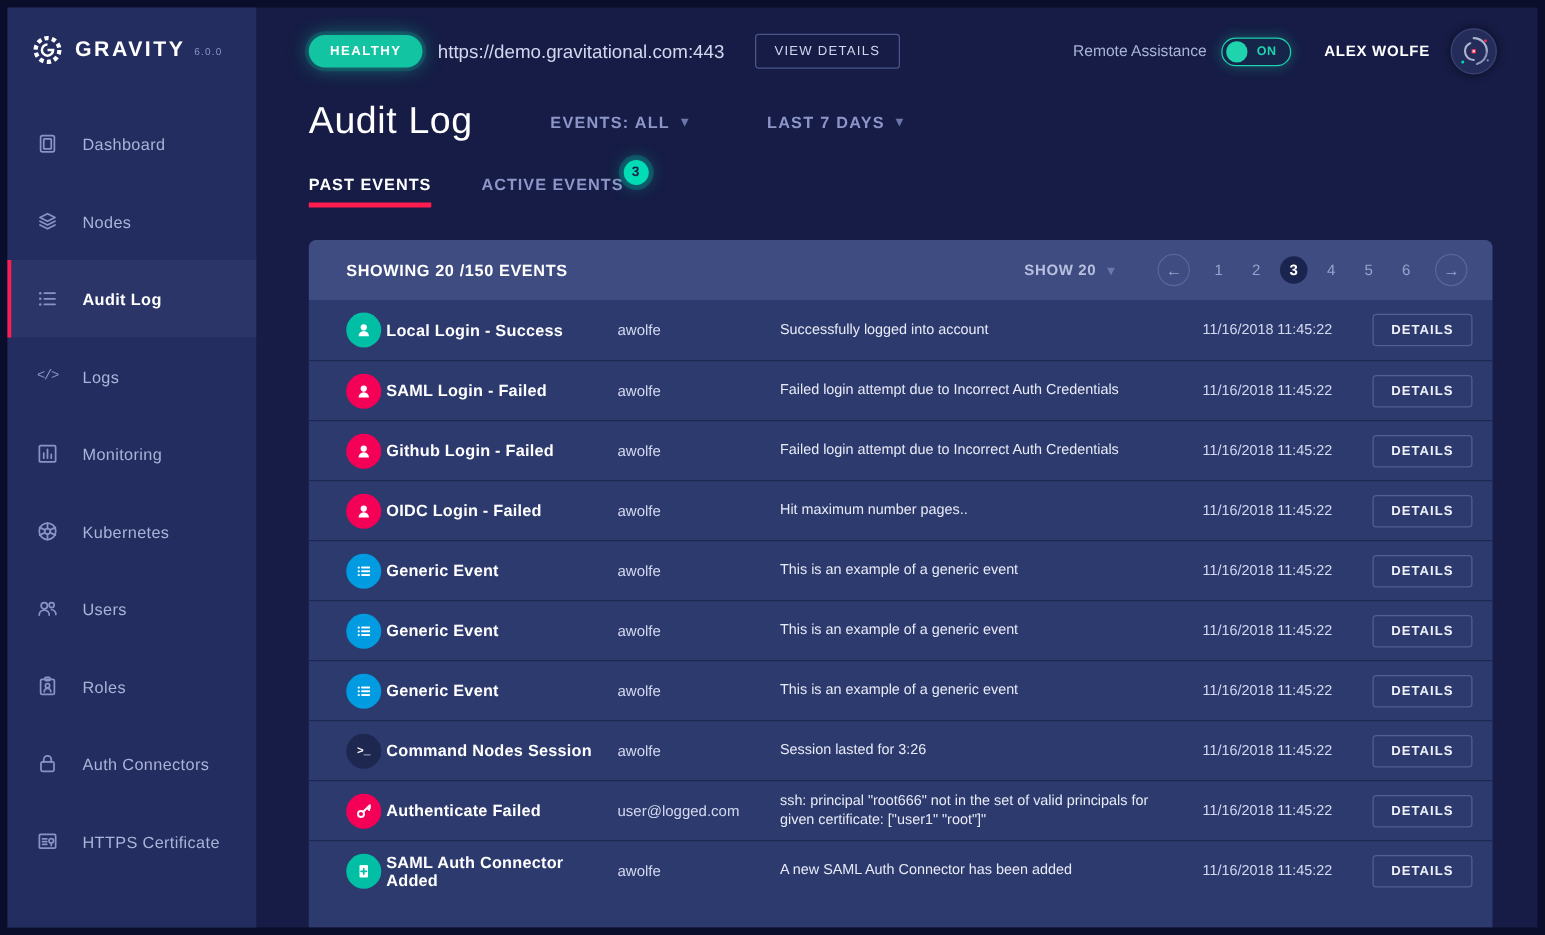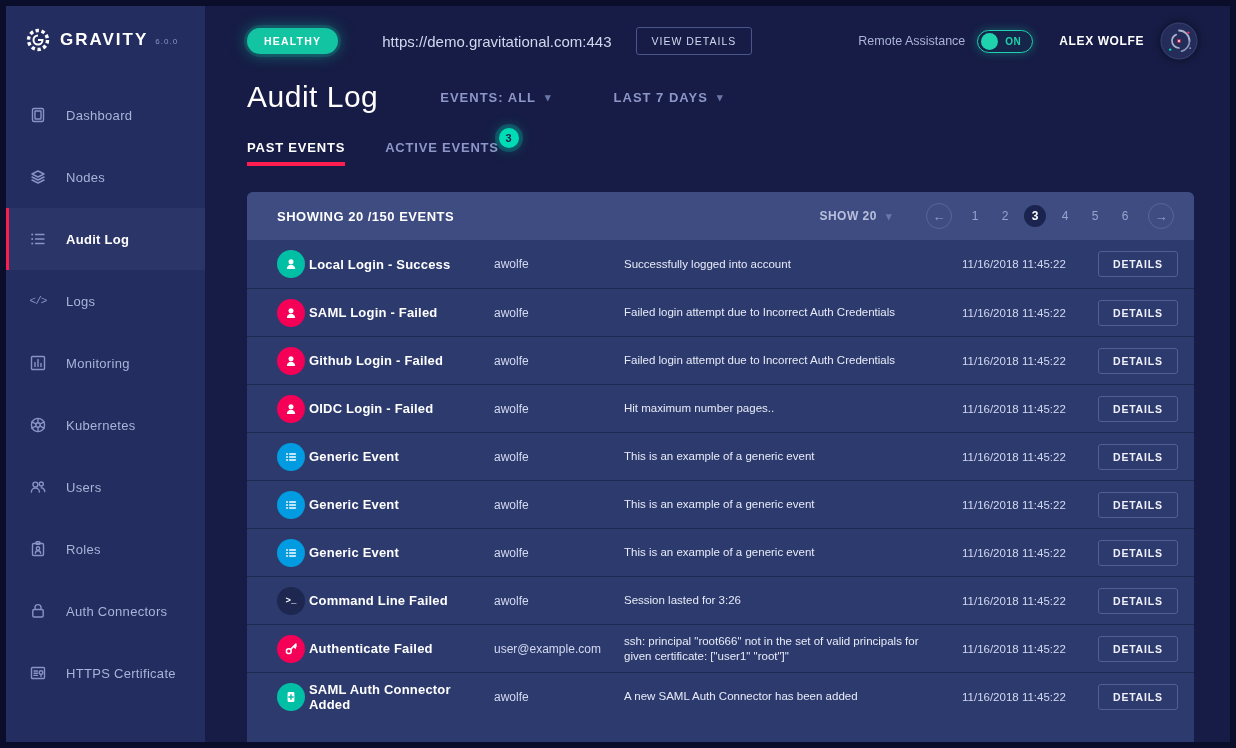--- a/index.html
+++ b/index.html
@@ -44,7 +44,7 @@
   .badge-health{background:#13c4a3;color:#fff;font-size:10.5px;font-weight:bold;letter-spacing:1.2px;
     padding:7px 17px;border-radius:15px;border:none;cursor:pointer;
     box-shadow:0 0 0 3px rgba(19,196,163,.18),0 0 16px rgba(19,196,163,.55);}
-  .cluster-url{color:#d2d7ef;font-size:15px;margin-left:44px;}
+  .cluster-url{color:#d2d7ef;font-size:15px;margin-left:12px;}
   .btn-outline{border:1px solid #4a5689;background:transparent;color:#d2d7ef;font-size:10.5px;
     letter-spacing:1px;padding:7px 15px;border-radius:3px;margin-left:24px;cursor:pointer;}
   .top-spacer{flex:1;}

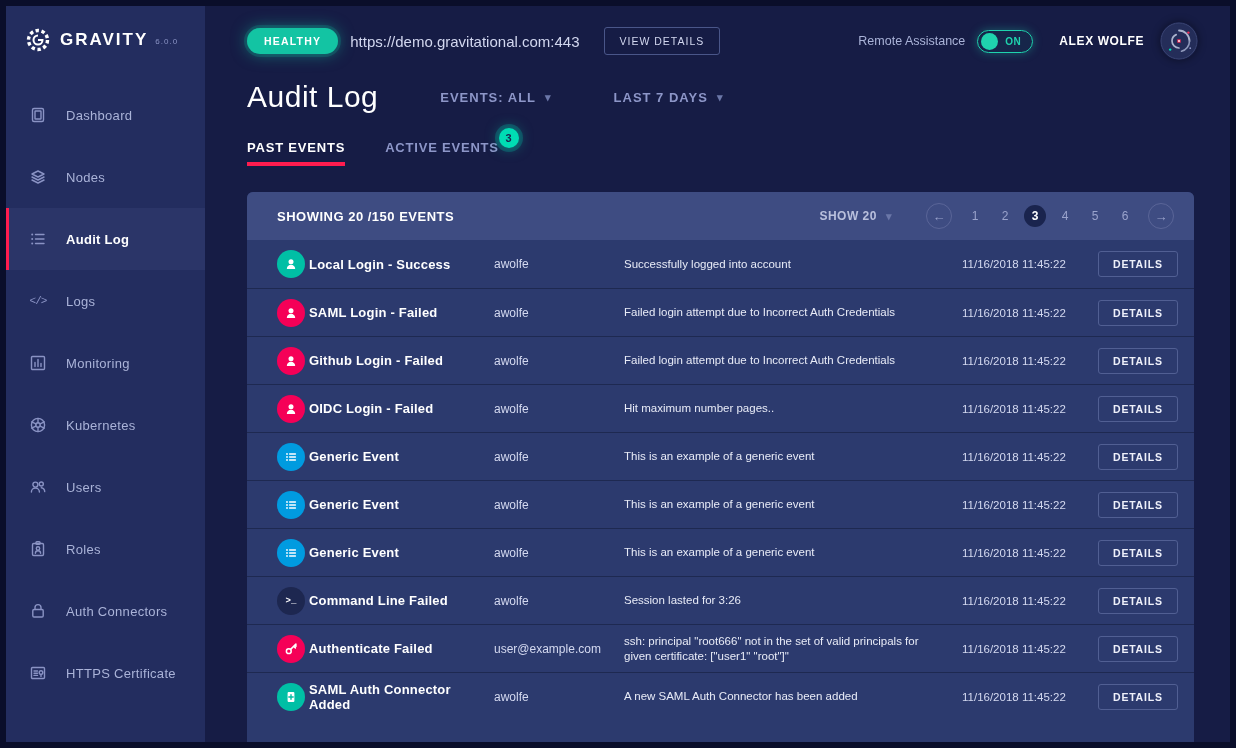--- a/index.html
+++ b/index.html
@@ -417,7 +417,7 @@
          <span class="evt-icon" style="background:#1d2750">
                 <span class="term-glyph">&gt;_</span>
               </span>
-         <span class="evt-name">Command Line Failed</span>
+         <span class="evt-name">Command Nodes Session</span>
        </div>
        <div class="c1 cell-user">awolfe</div>
        <div class="c2 cell-desc">Session lasted for 3:26</div>

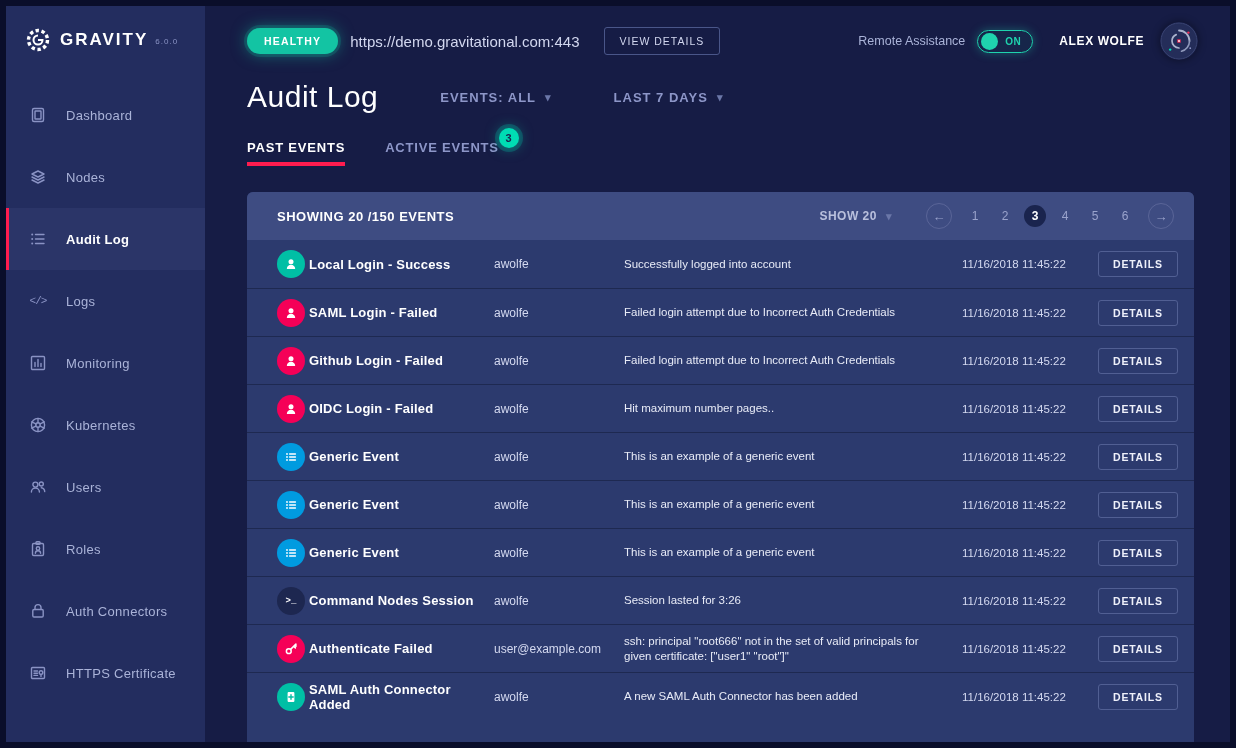--- a/index.html
+++ b/index.html
@@ -436,7 +436,7 @@
               </span>
          <span class="evt-name">Authenticate Failed</span>
        </div>
-       <div class="c1 cell-user">user@example.com</div>
+       <div class="c1 cell-user">user@logged.com</div>
        <div class="c2 cell-desc">ssh: principal "root666" not in the set of valid principals for given certificate: ["user1" "root"]"</div>
        <div class="c3 cell-date">11/16/2018 11:45:22</div>
        <div class="c4">

